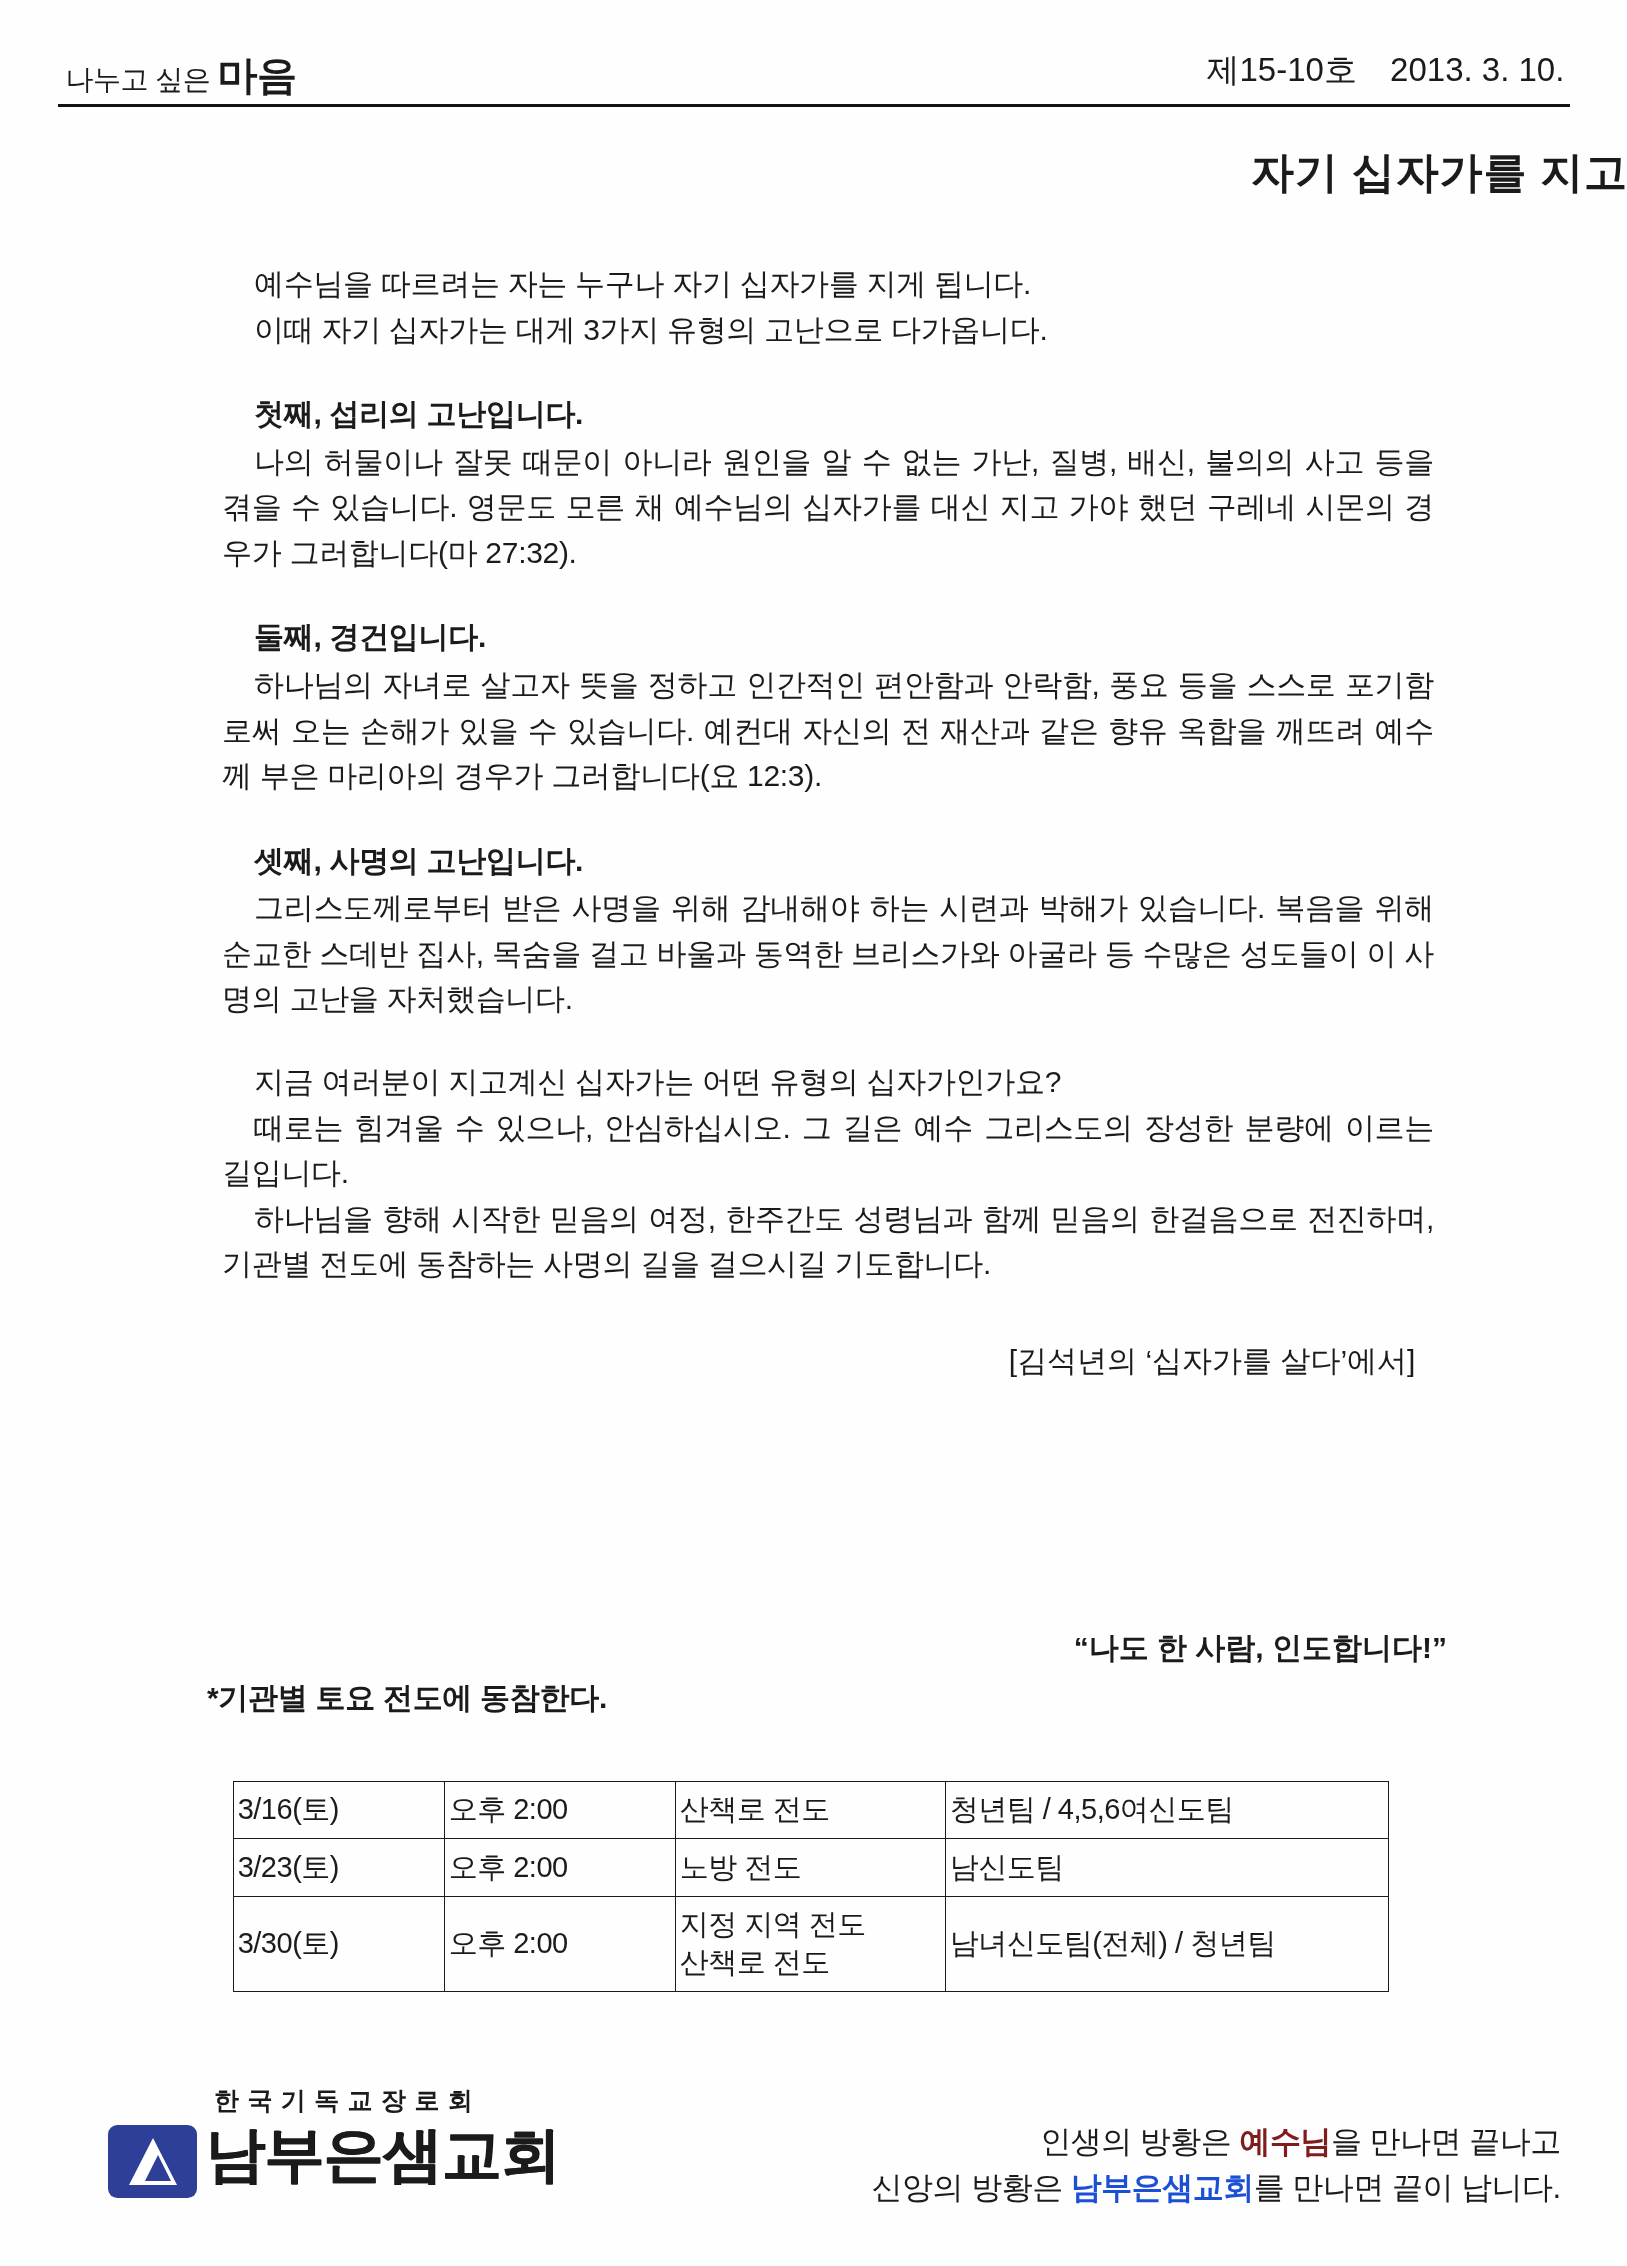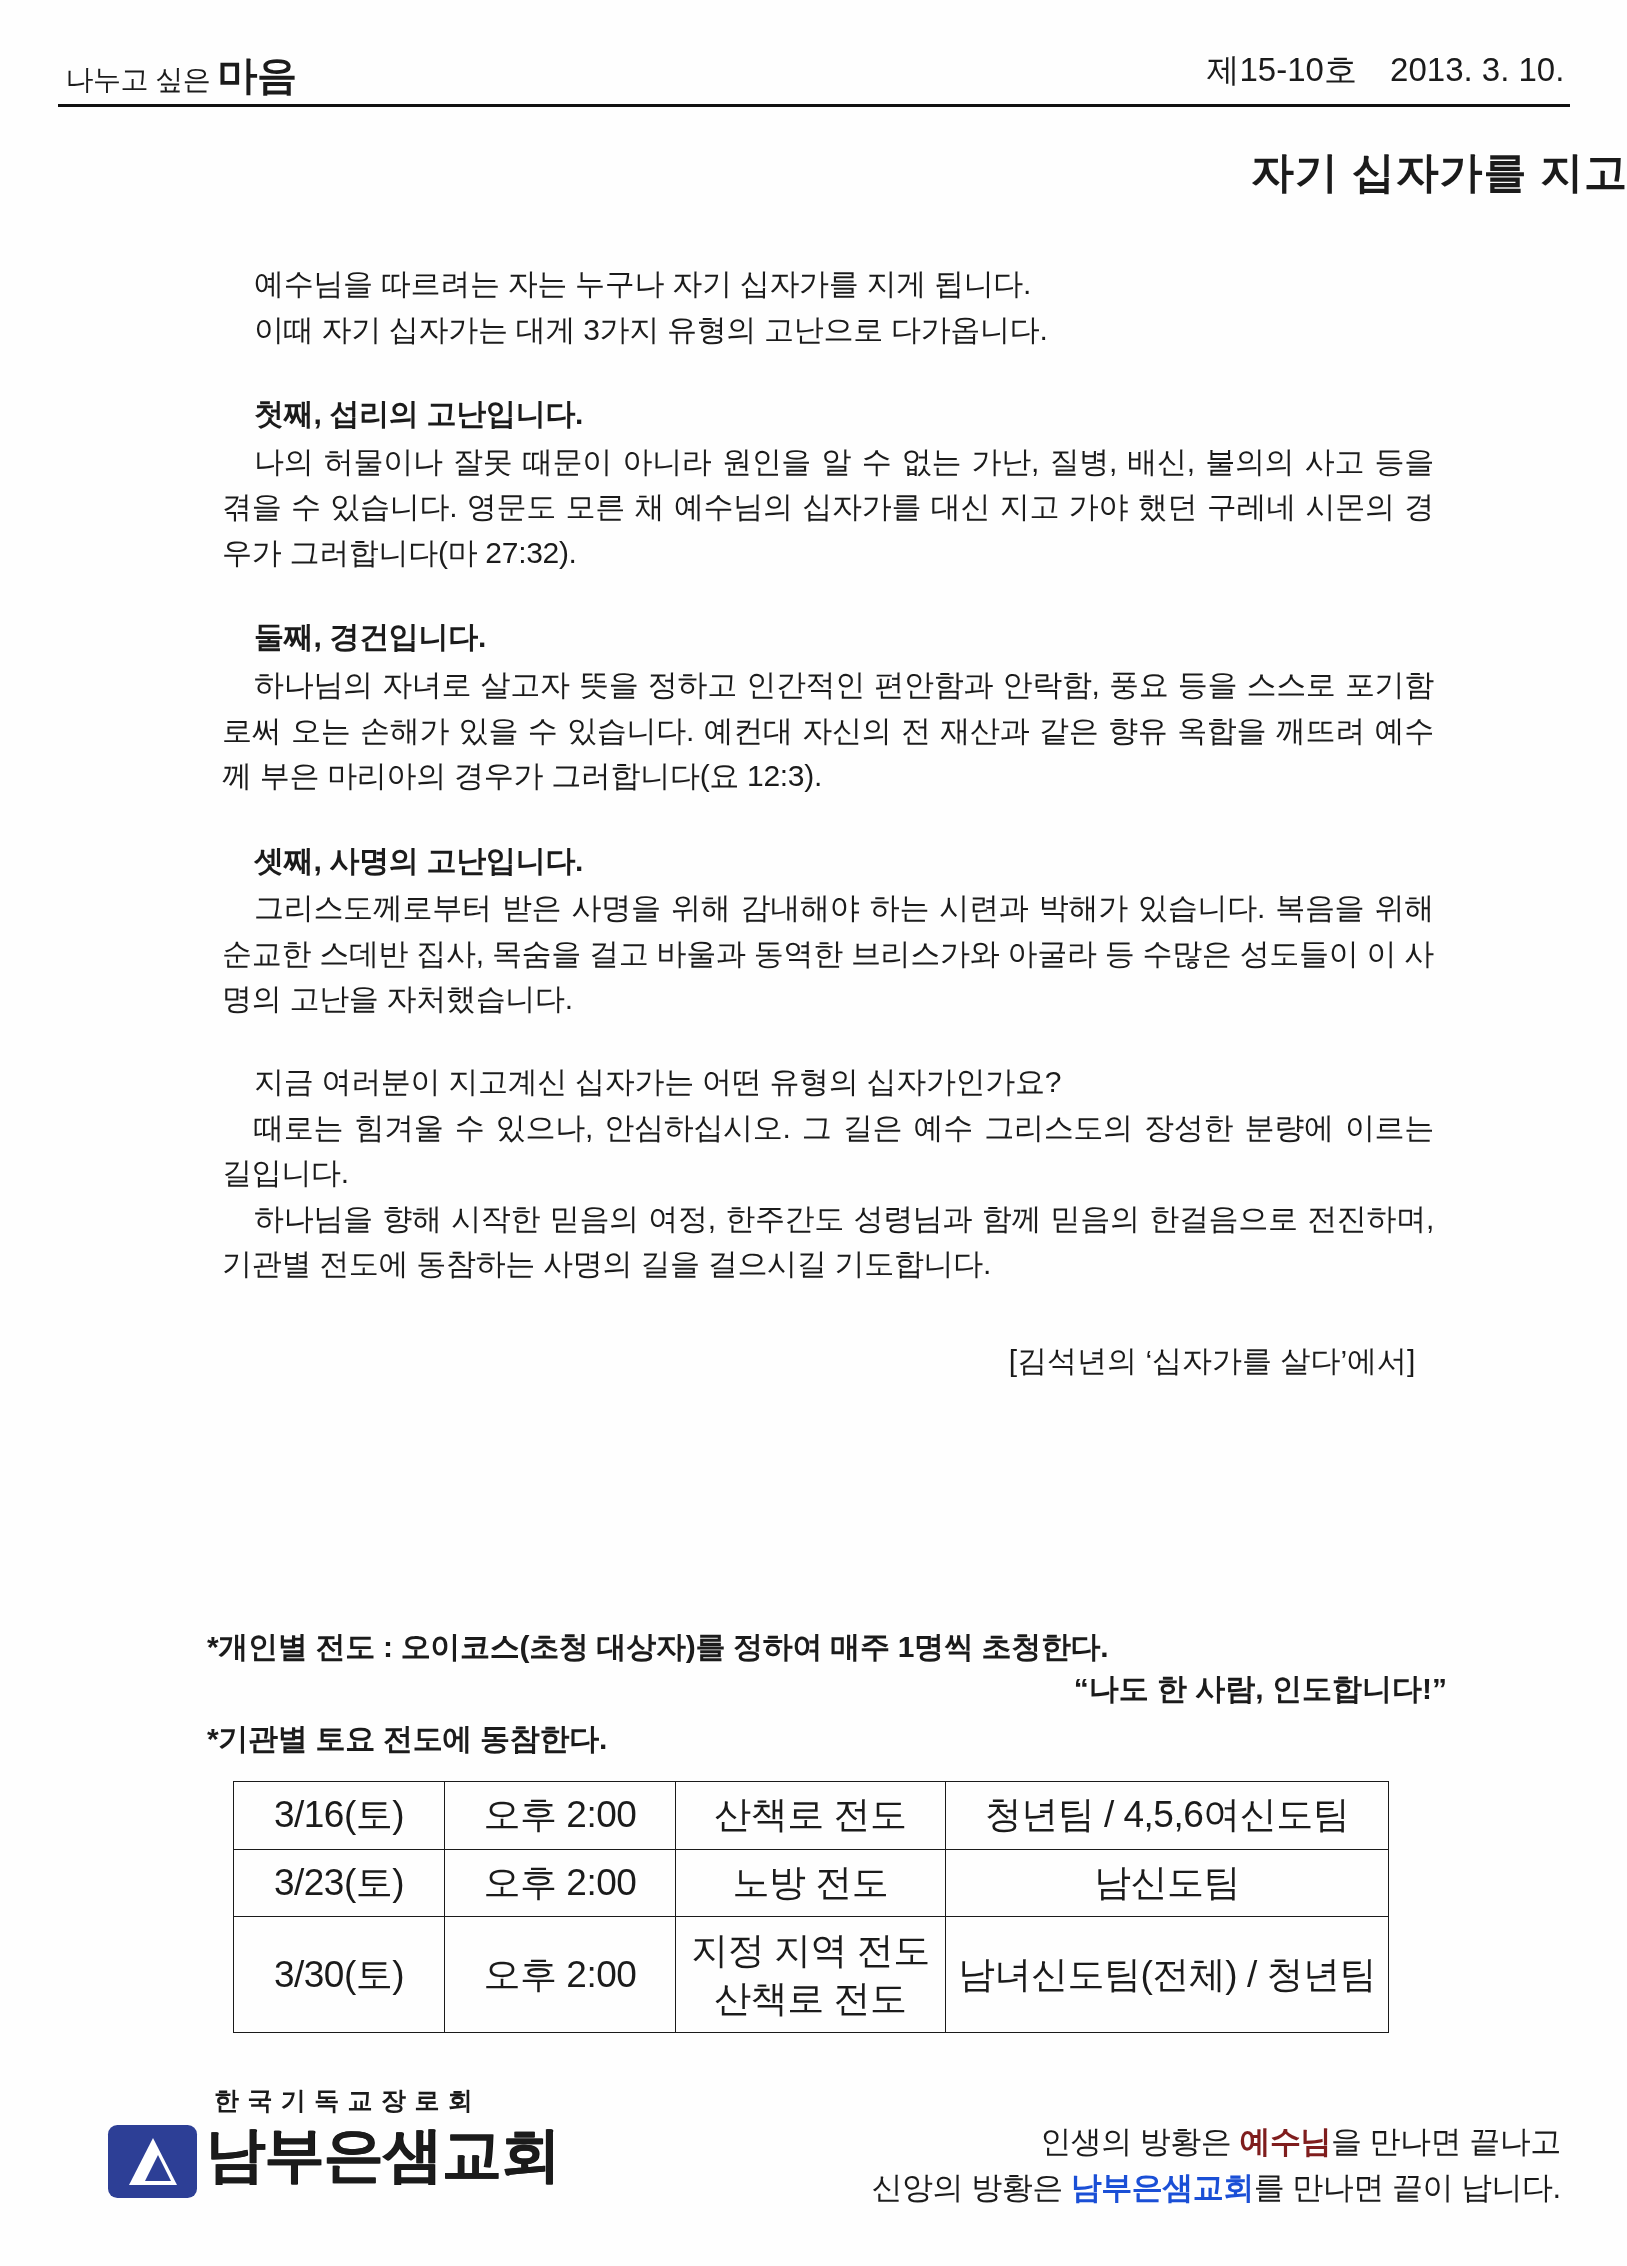--- a/index.html
+++ b/index.html
@@ -272,7 +272,6 @@
   </div>
 
   <div class="notices">
-    <div class="notice-line">*개인별 전도 : 오이코스(초청 대상자)를 정하여 매주 1명씩 초청한다.</div>
     <div class="notice-quote">“나도 한 사람, 인도합니다!”</div>
     <div class="notice-line notice-line2">*기관별 토요 전도에 동참한다.</div>
   </div>

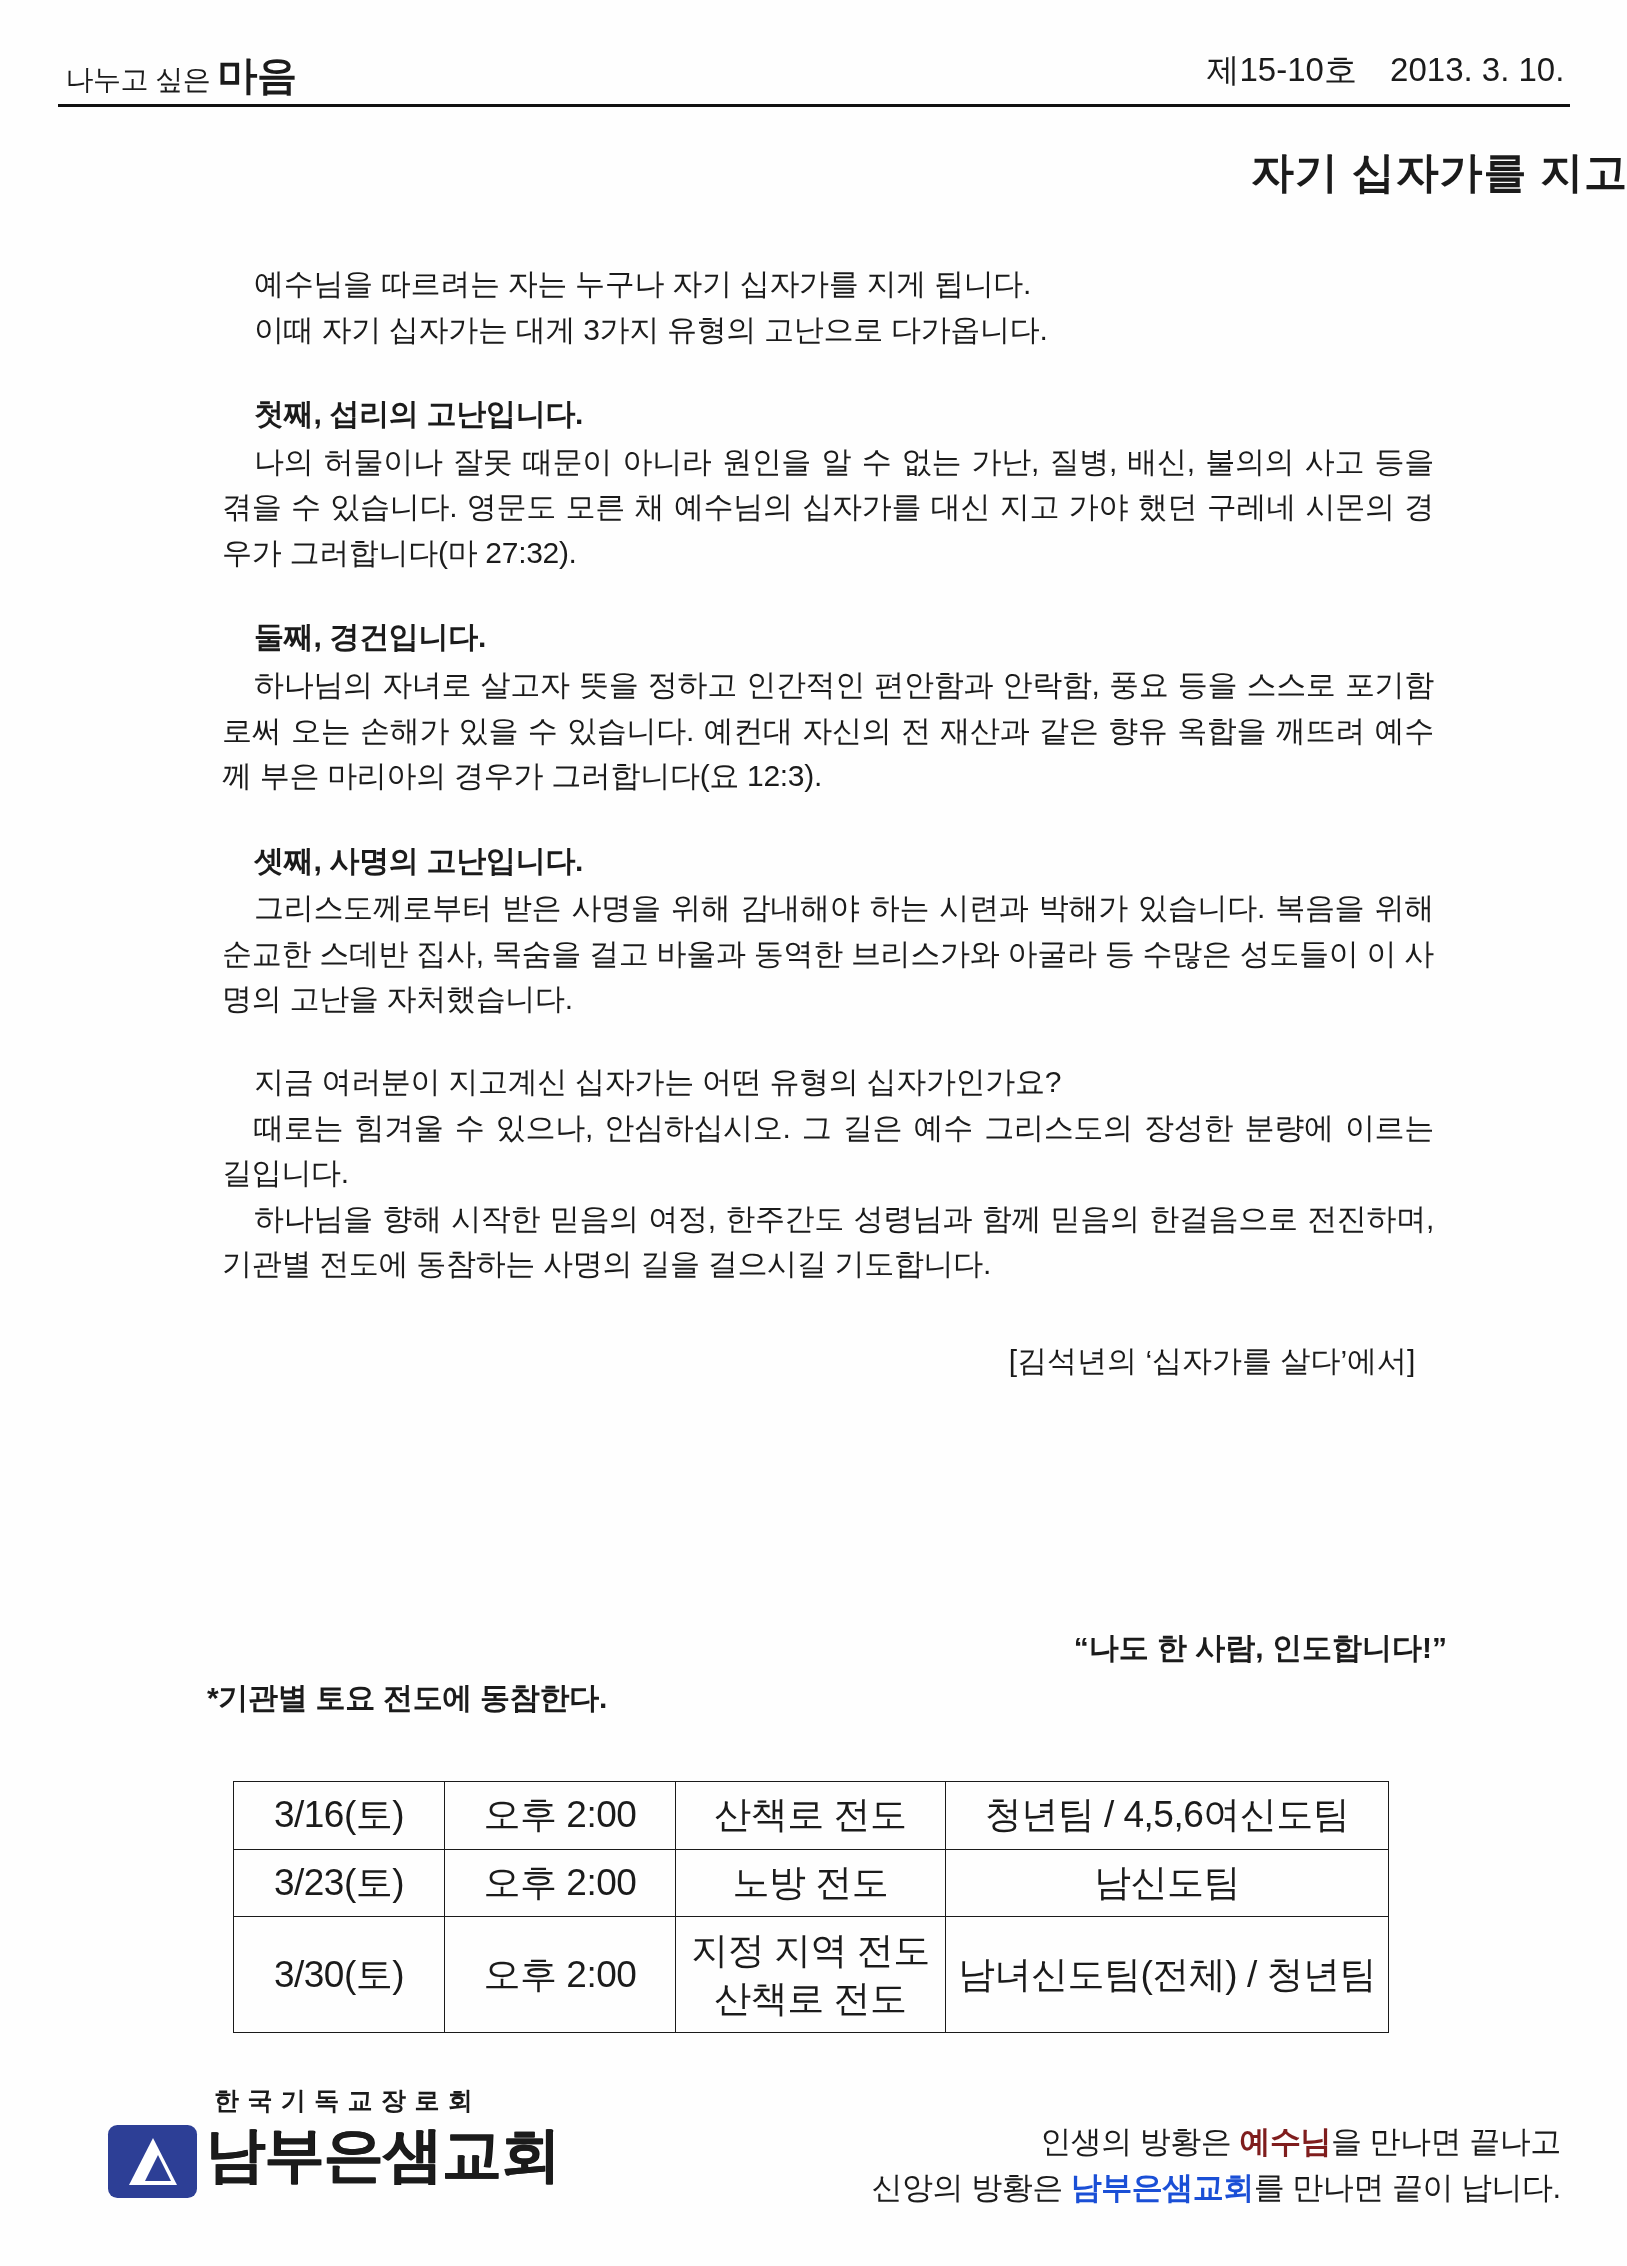--- a/index.html
+++ b/index.html
@@ -139,8 +139,8 @@
   }
   table.sched td {
     border: 1.9px solid #1b1b1b;
-    text-align: center;
-    font-size: 37px;
+    text-align: left;
+    font-size: 29px;
     padding: 9.3px 3.7px;
     line-height: 1.3;
     letter-spacing: -0.5px;

